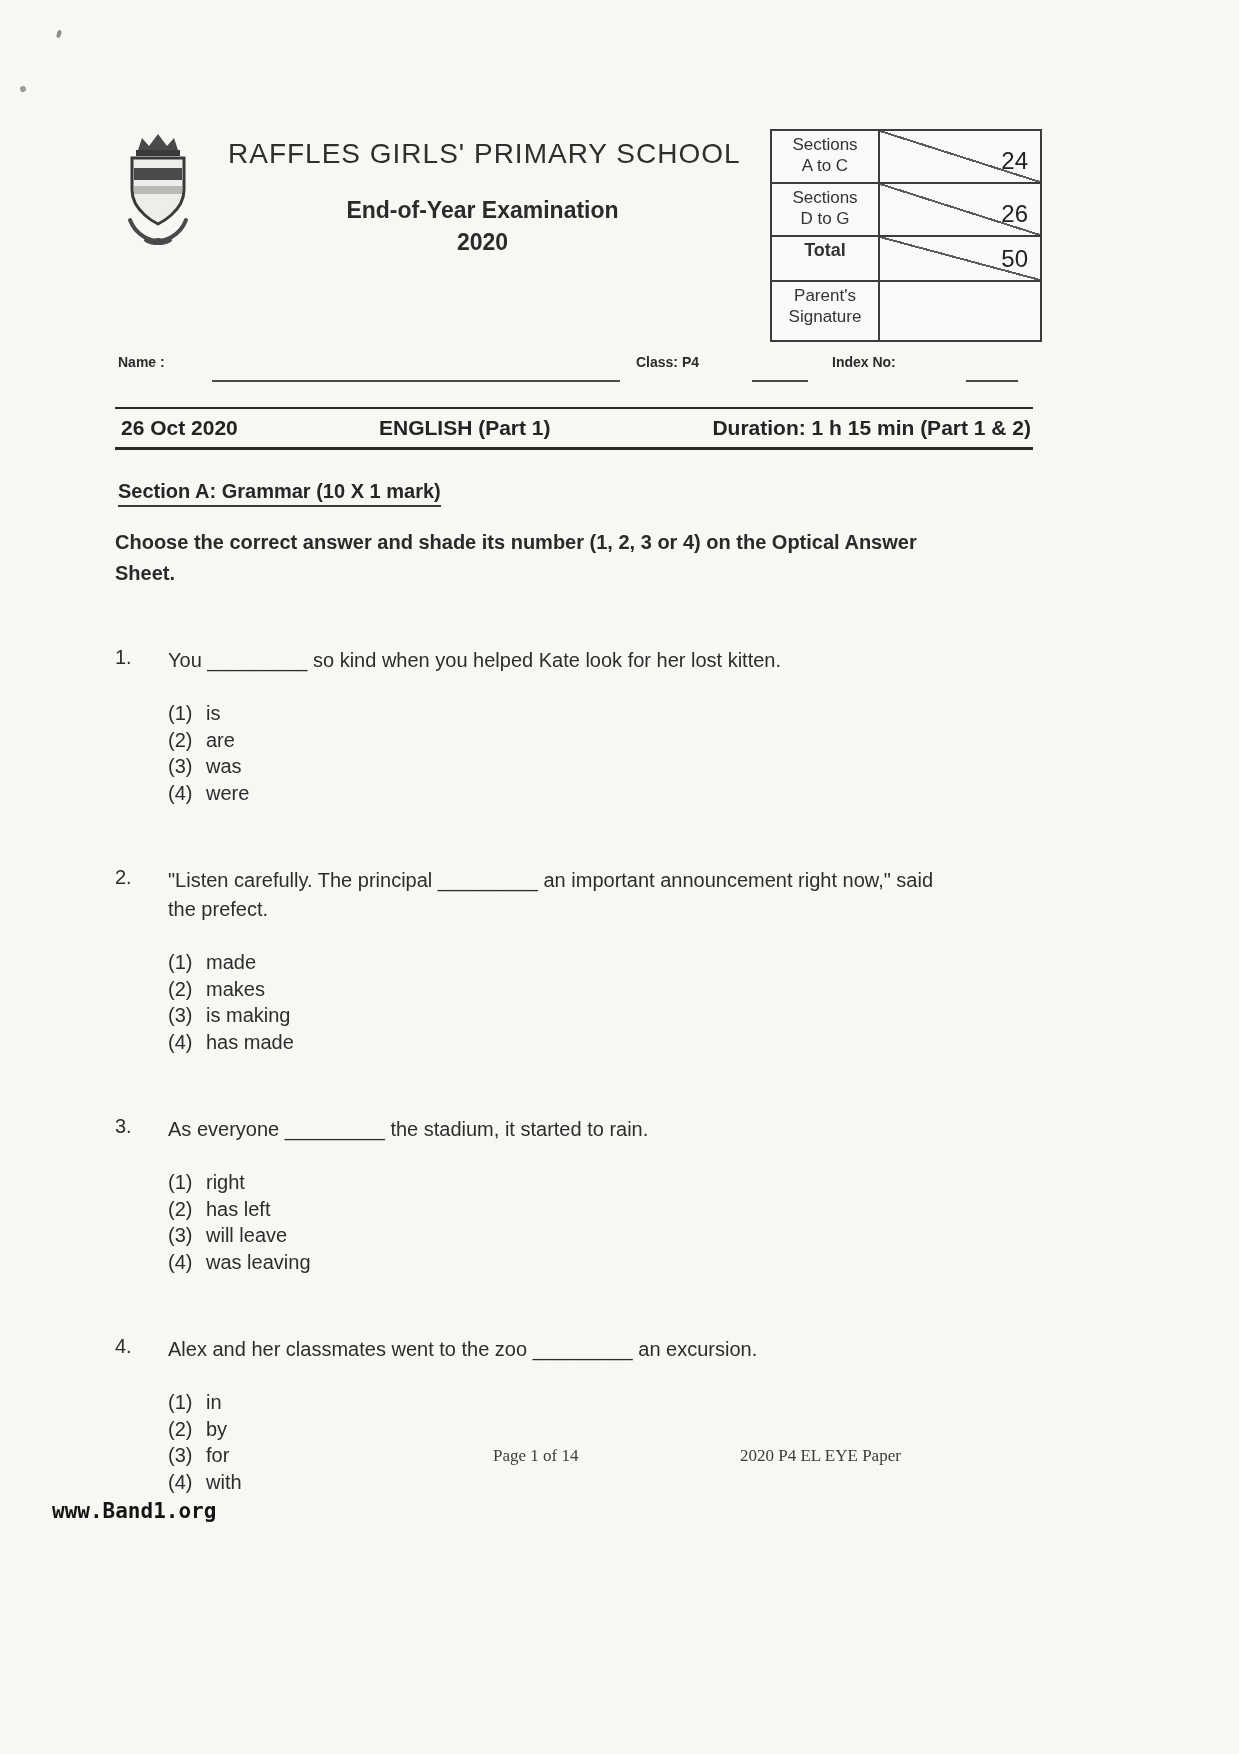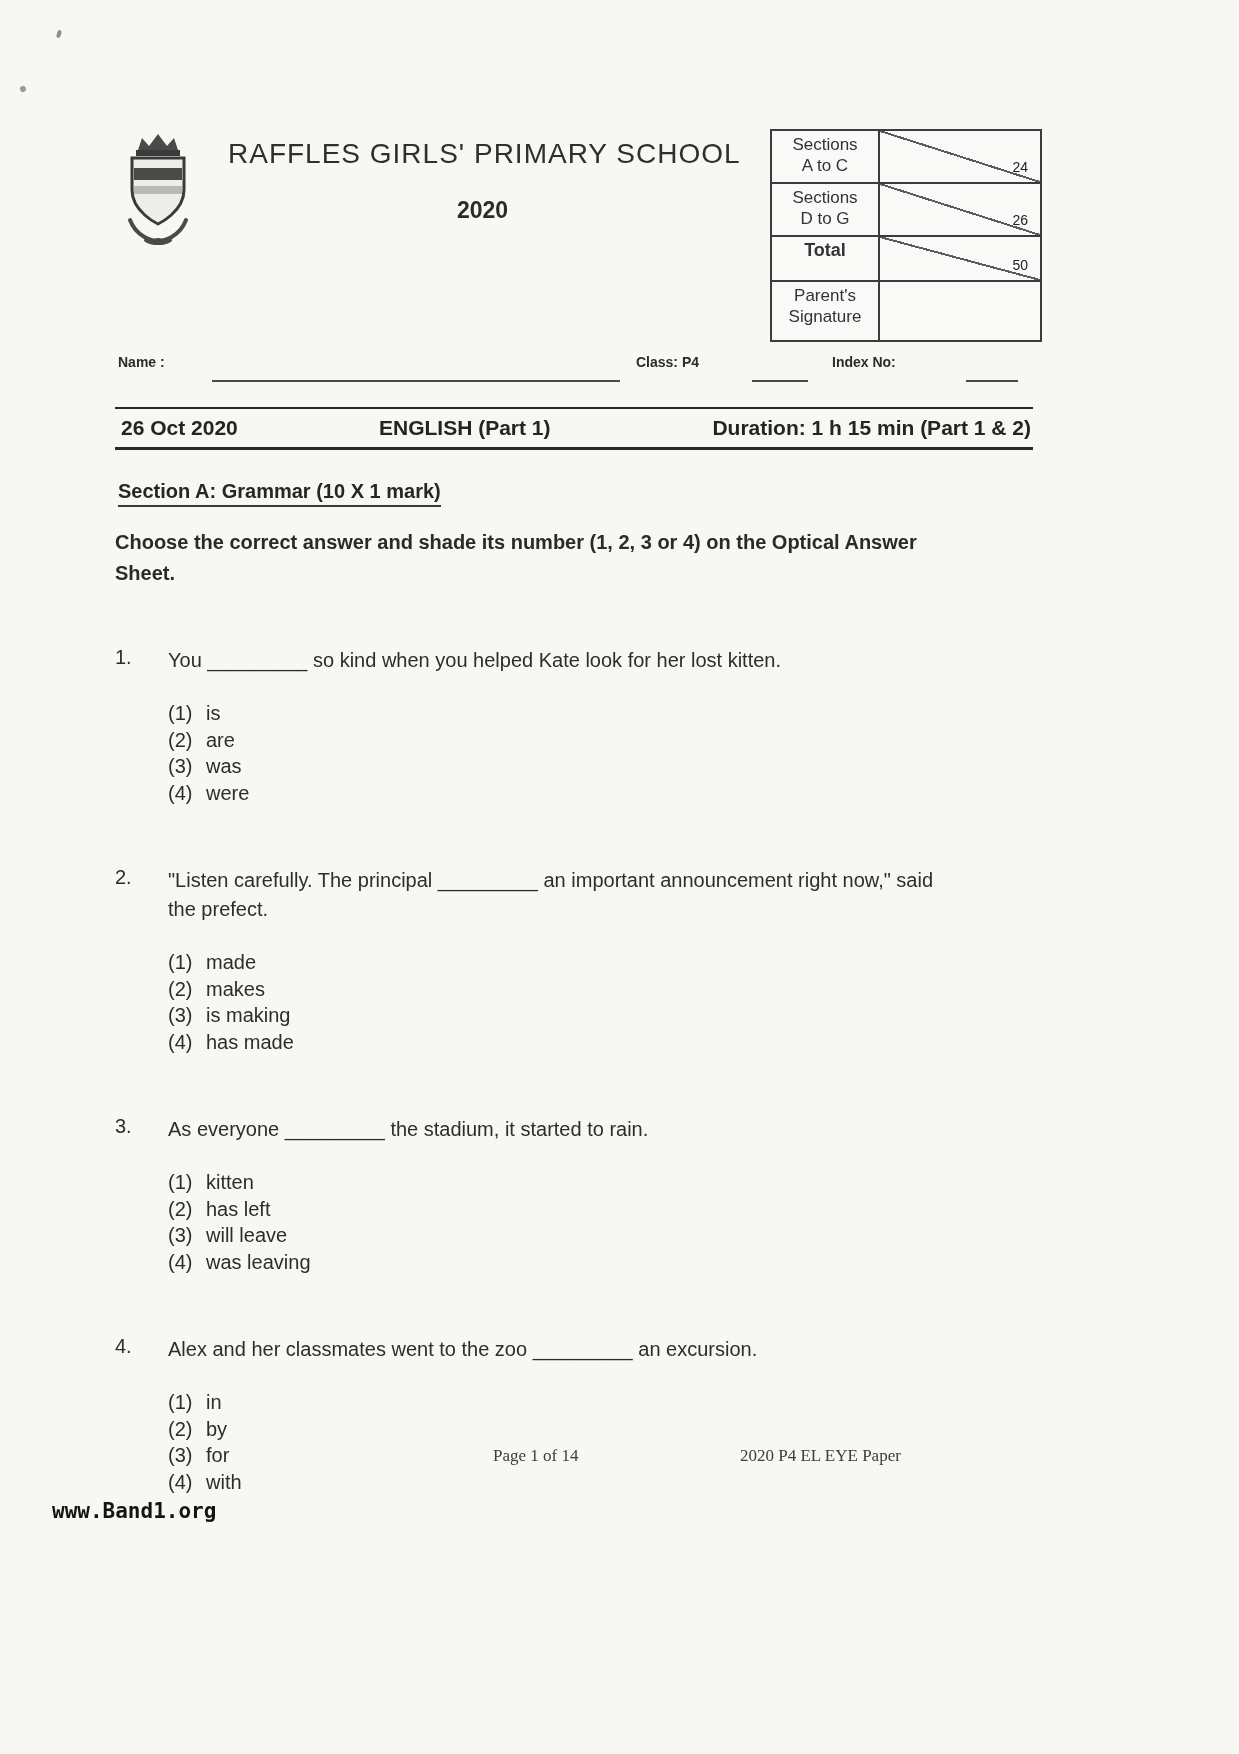--- a/index.html
+++ b/index.html
@@ -28,7 +28,7 @@
   .mt-label.bold { font-weight:bold; font-size:18px; }
   .mt-score { flex:1; position:relative; }
   .mt-score.diag { background:linear-gradient(to right top, transparent calc(50% - 1px), #5a5a5a calc(50% - 1px), #5a5a5a calc(50% + 1px), transparent calc(50% + 1px)); }
-  .mt-score .val { position:absolute; right:12px; bottom:7px; font-size:14px; color:#222; }
+  .mt-score .val { position:absolute; right:12px; bottom:7px; font-size:24px; color:#222; }
   .r1 { height:53px; } .r2 { height:53px; } .r3 { height:45px; } .r4 { height:58px; }
 
   

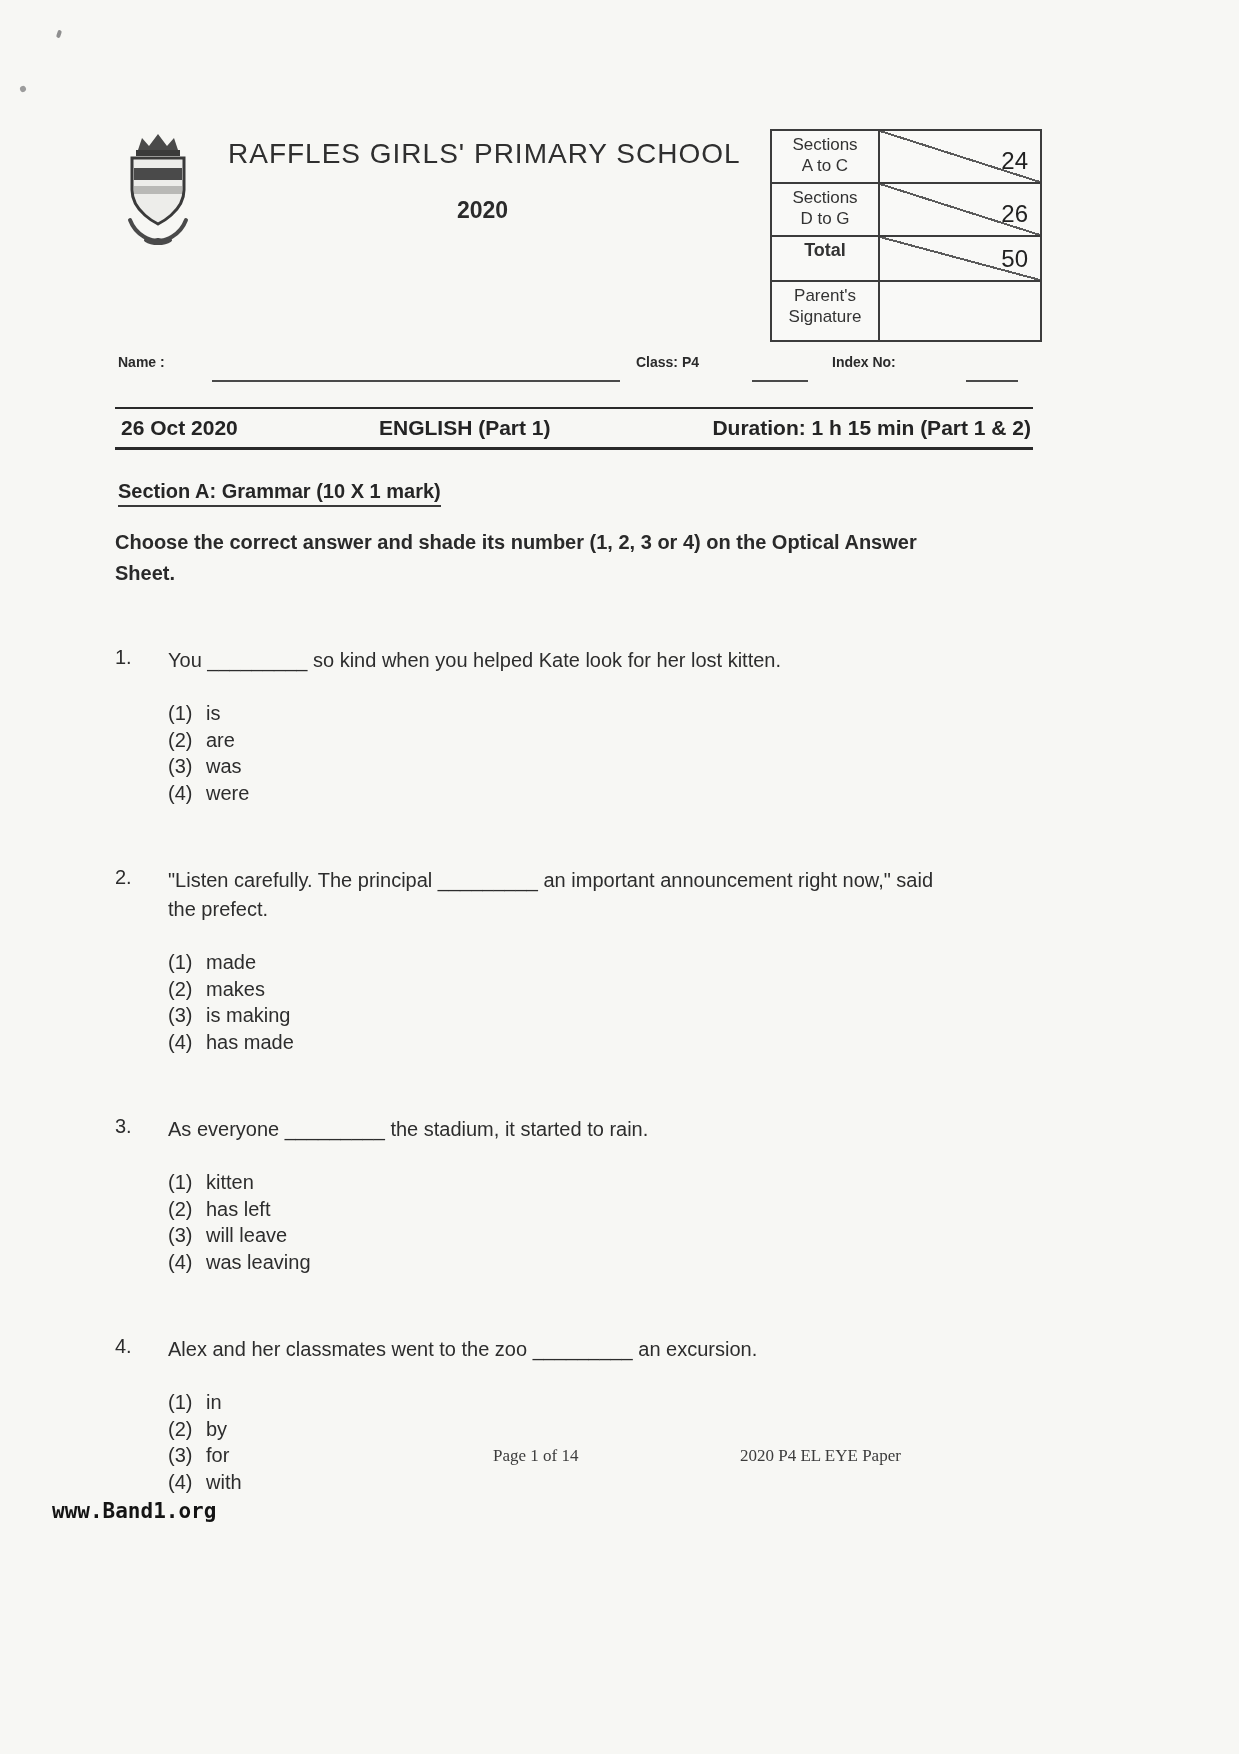--- a/index.html
+++ b/index.html
@@ -89,6 +89,7 @@
 
 <div class="school-name">RAFFLES GIRLS' PRIMARY SCHOOL</div>
 <div class="exam-title-block">
+  <div>End-of-Year Examination</div>
   <div>2020</div>
 </div>
 

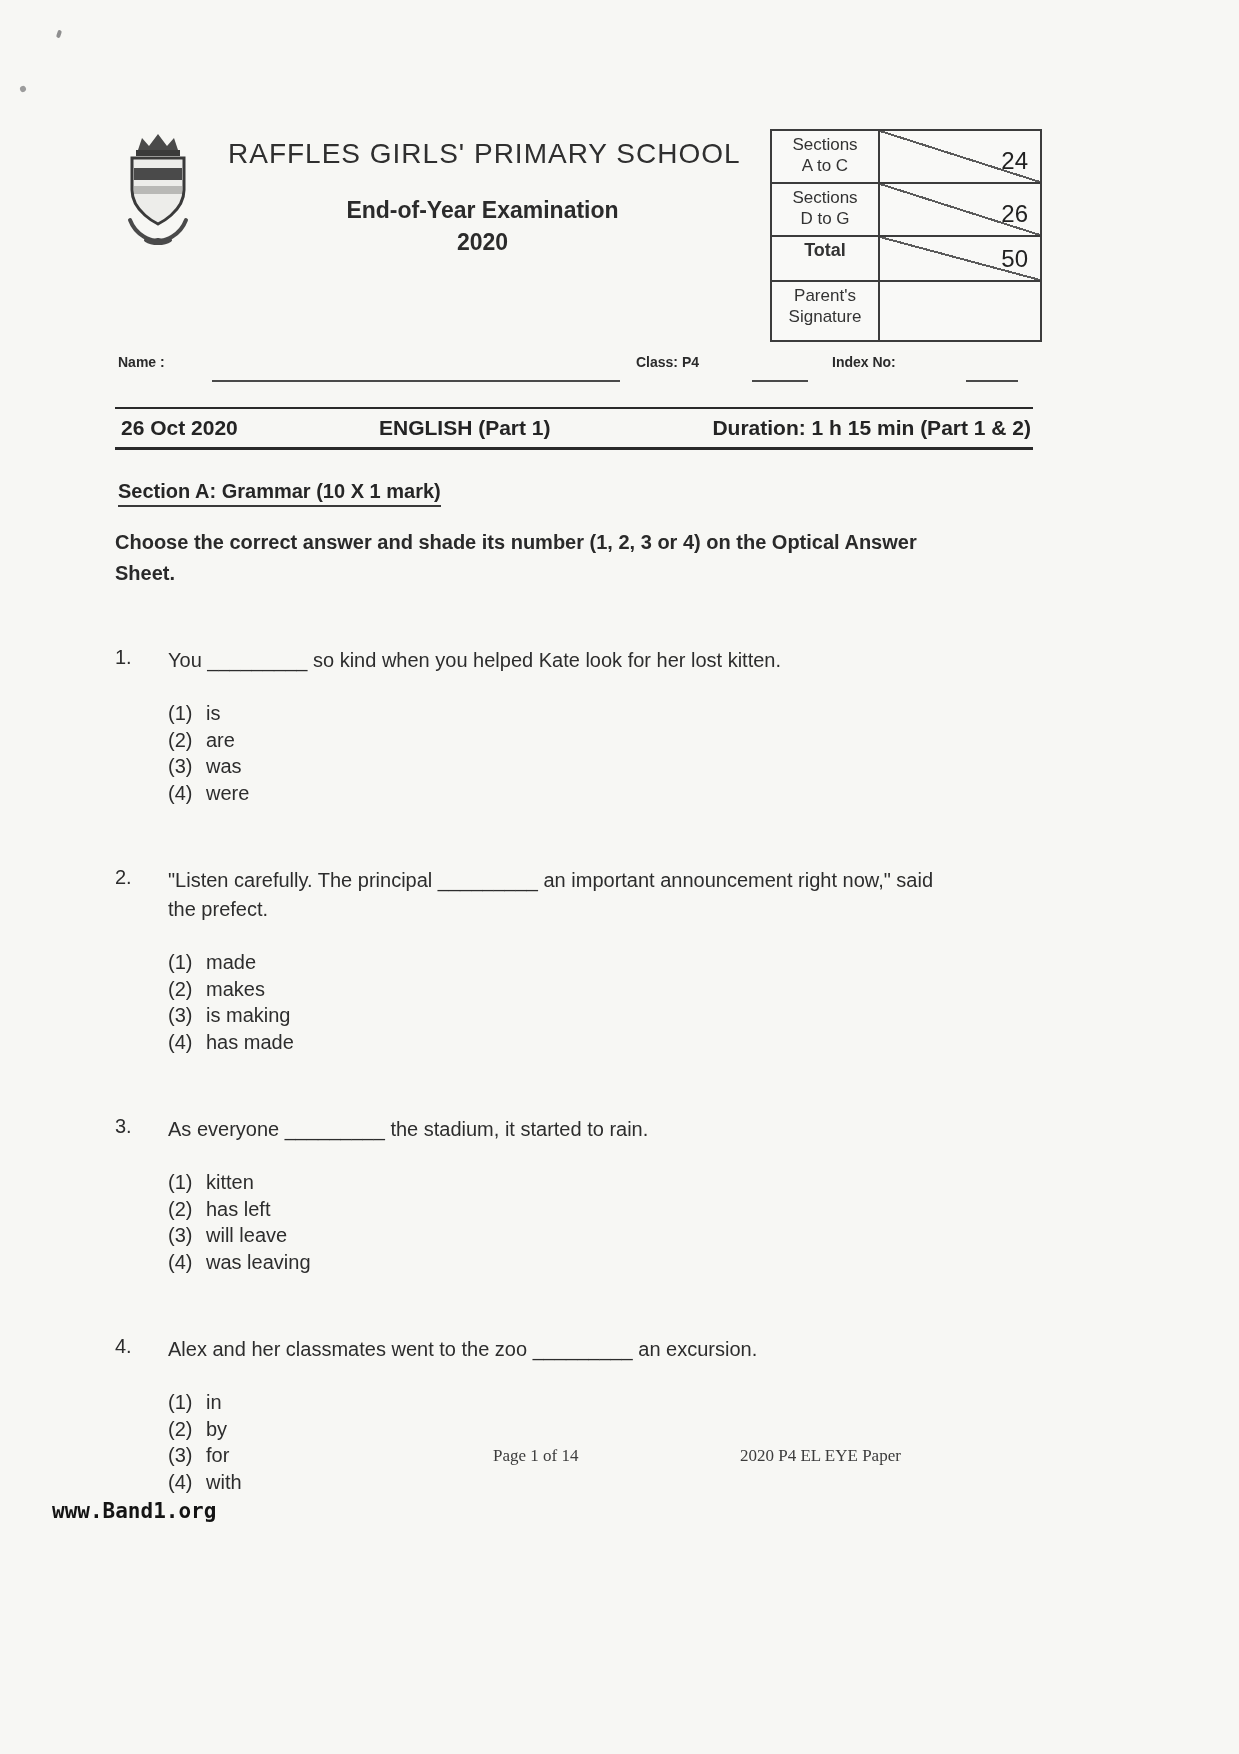--- a/index.html
+++ b/index.html
@@ -206,7 +206,7 @@
       <div class="options">
         <div class="option">
           <span class="onum">(1)</span>
-          <span class="otext">kitten</span>
+          <span class="otext">right</span>
         </div>
         <div class="option">
           <span class="onum">(2)</span>

